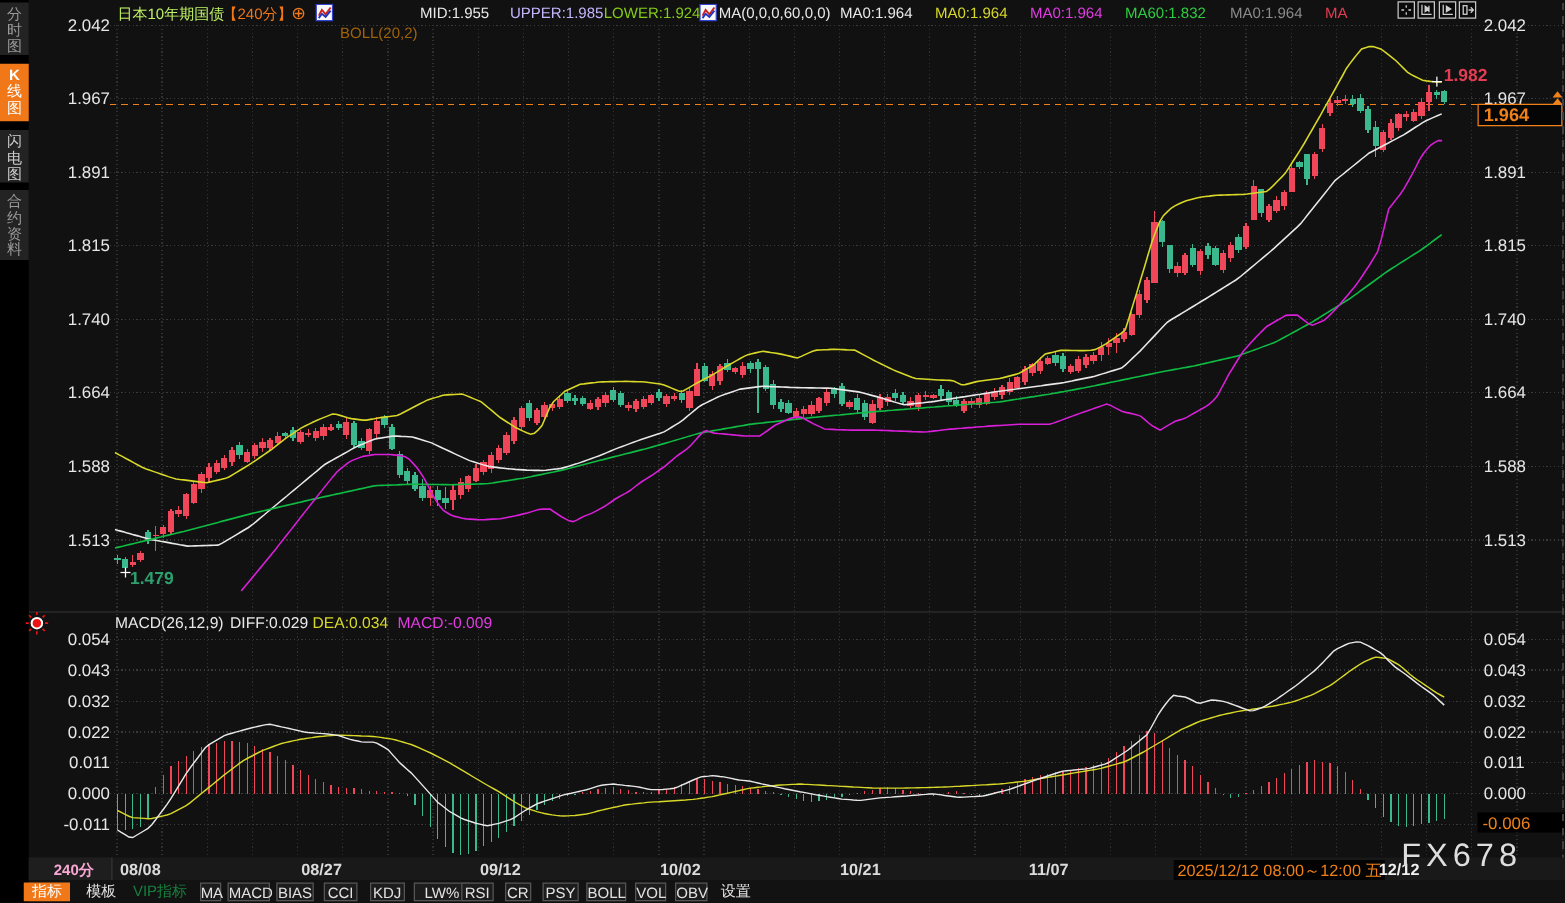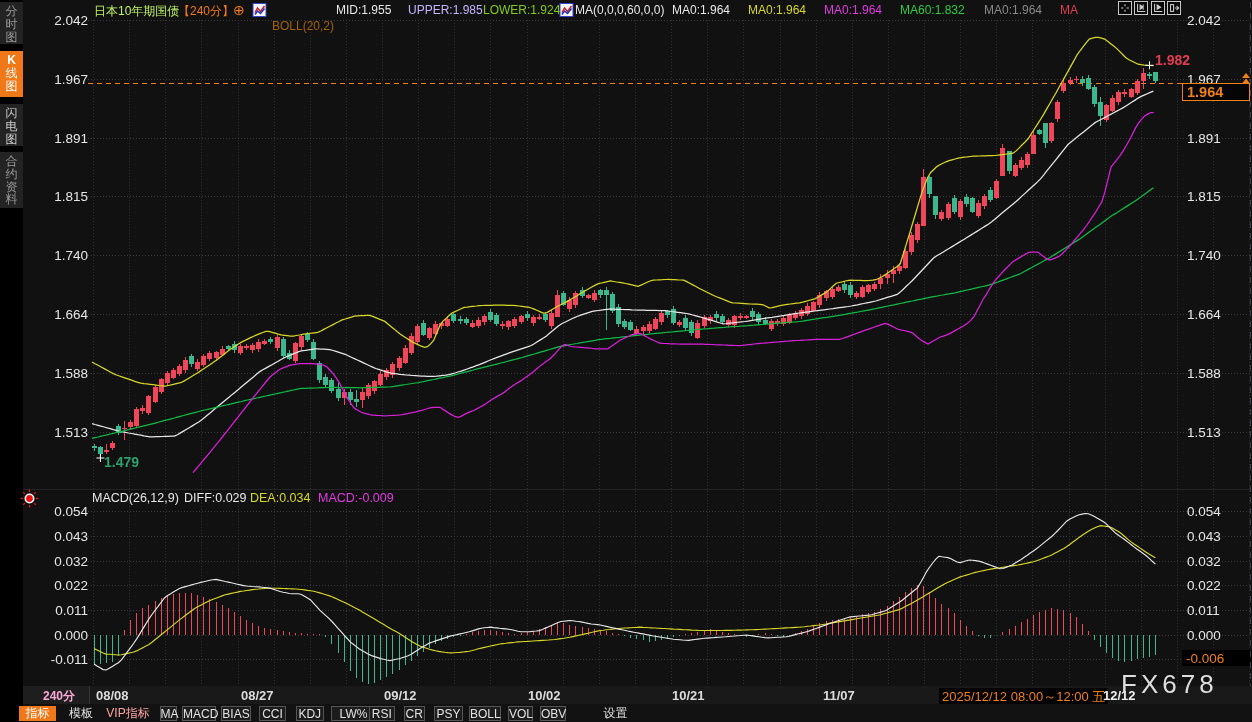--- a/index.html
+++ b/index.html
@@ -774,7 +774,7 @@
 <div class="tbar">
 <div class="btn2" style="left:-4px;width:37px;background:#f07818;color:#fff">指标</div>
 <div class="btn2" style="left:39px;width:38px">模板</div>
-<div class="btn2" style="left:82px;width:46px;color:#fca5a5">VIP指标</div>
+<div class="btn2" style="left:82px;width:46px;color:#15803d">VIP指标</div>
 <div class="btn" style="left:136.5px;width:17px">MA</div>
 <div class="btn" style="left:159px;width:33.5px">MACD</div>
 <div class="btn" style="left:198px;width:30px">BIAS</div>

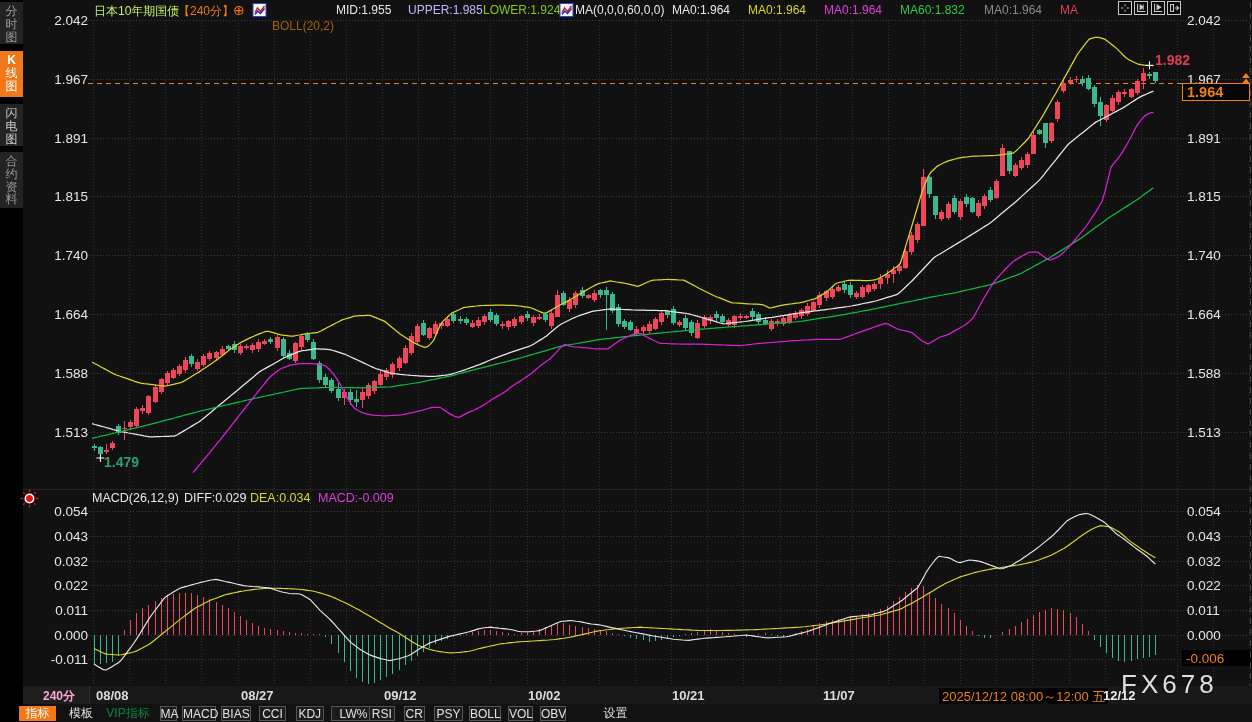--- a/index.html
+++ b/index.html
@@ -787,7 +787,7 @@
 <div class="btn" style="left:446px;width:31.5px">BOLL</div>
 <div class="btn" style="left:485px;width:24.5px">VOL</div>
 <div class="btn" style="left:517px;width:26px">OBV</div>
-<div class="btn2" style="left:578px;width:29px">设置</div>
+<div class="btn2" style="left:551px;width:29px">设置</div>
 </div>
 <div class="wm">FX678</div>
 </div>

